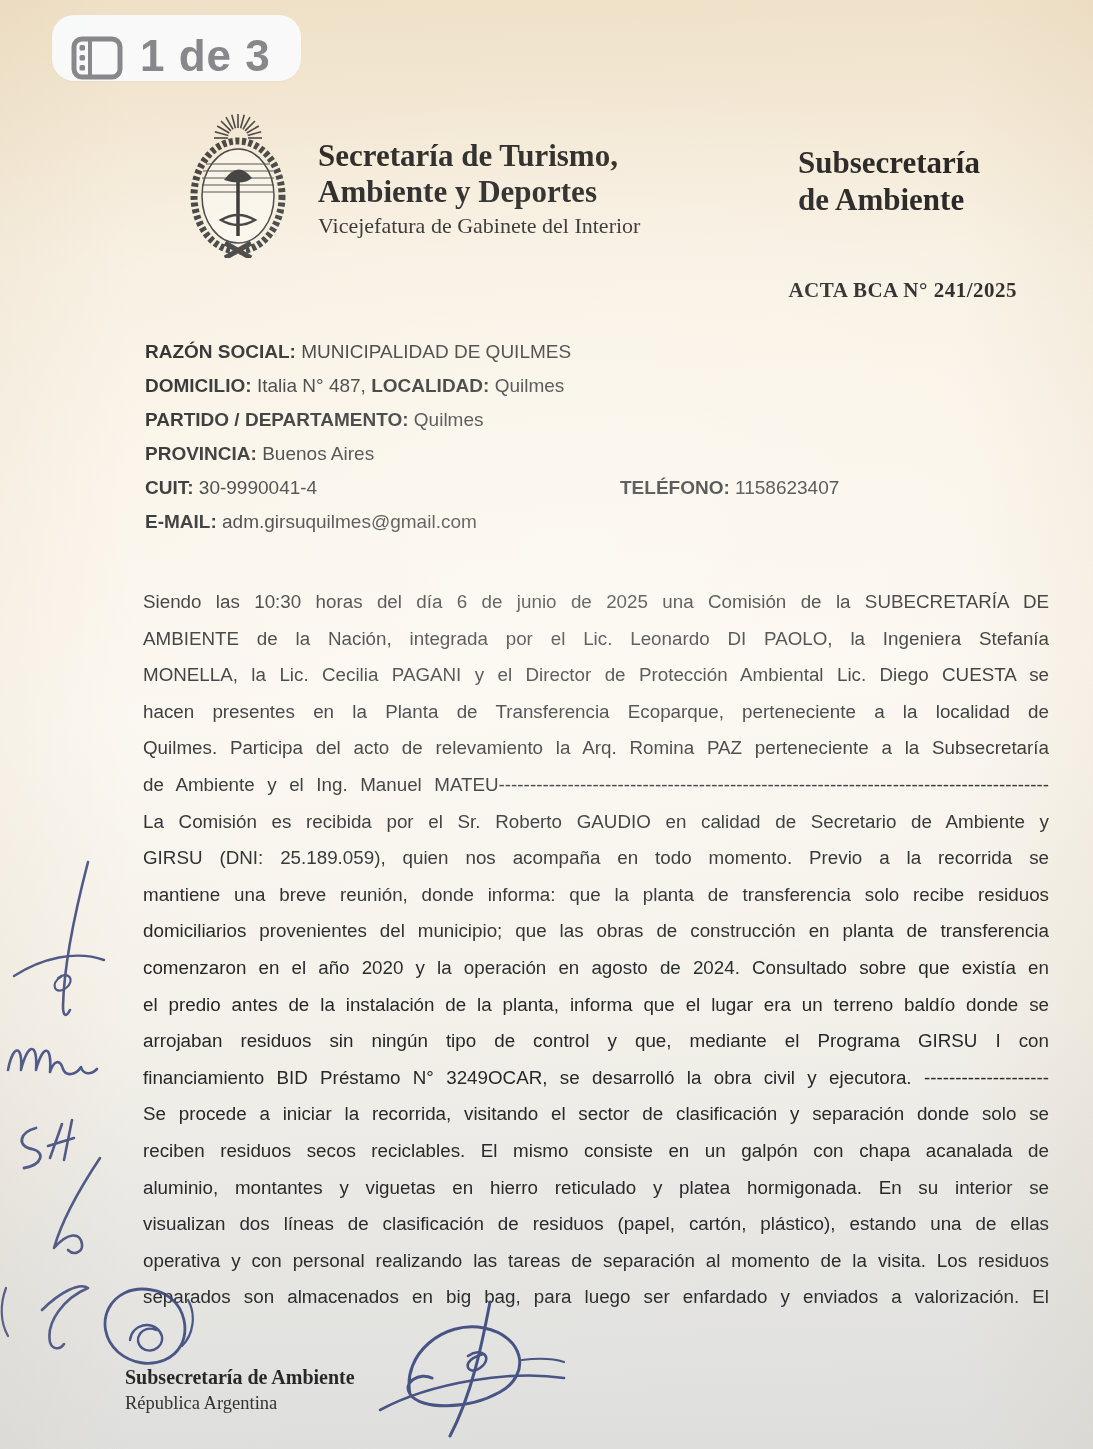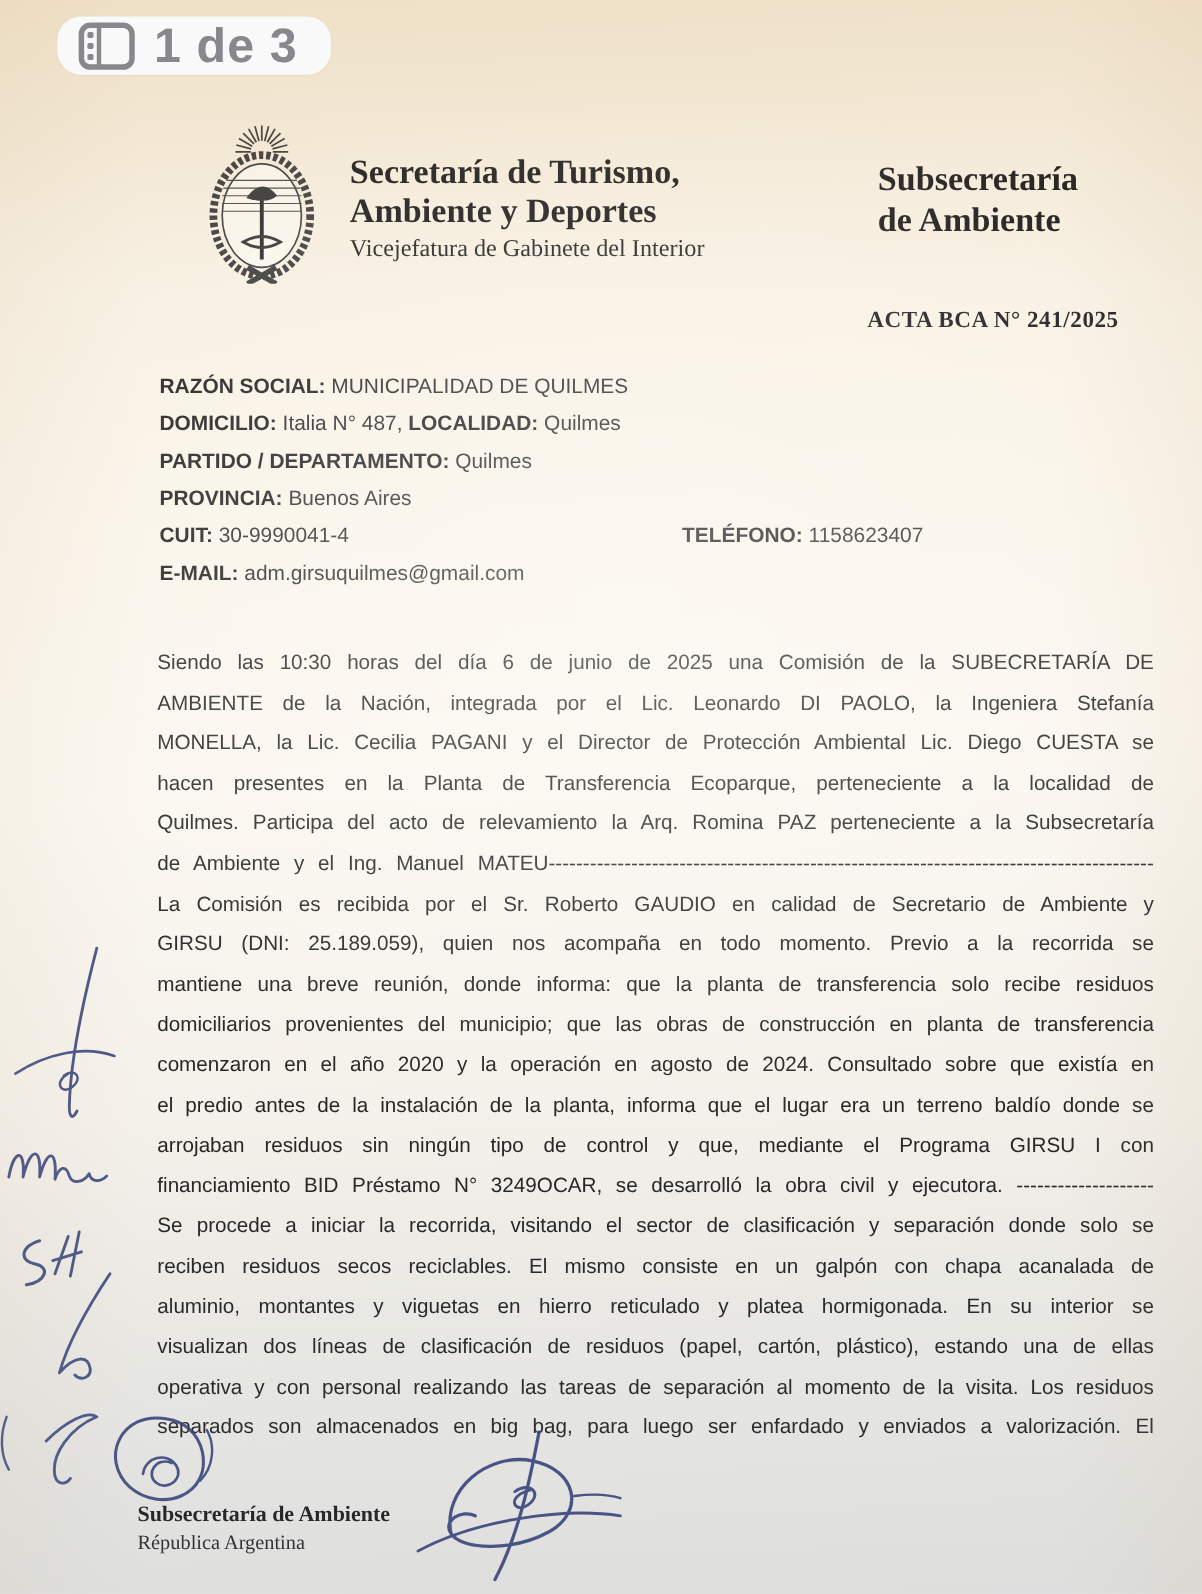--- a/index.html
+++ b/index.html
@@ -23,8 +23,8 @@
   
   .badge {
     position: absolute; left: 52px; top: 15px; z-index: 6;
-    display: flex; align-items: center; gap: 16px;
-    height: 53px; padding: 0 30px 0 18px;
+    display: flex; align-items: flex-end; gap: 16px;
+    height: 66px; padding: 0 30px 0 18px;
     background: rgba(249,250,252,0.95); border-radius: 22px;
     color: #87878c; box-shadow: 0 1px 2px rgba(0,0,0,0.03);
   }

